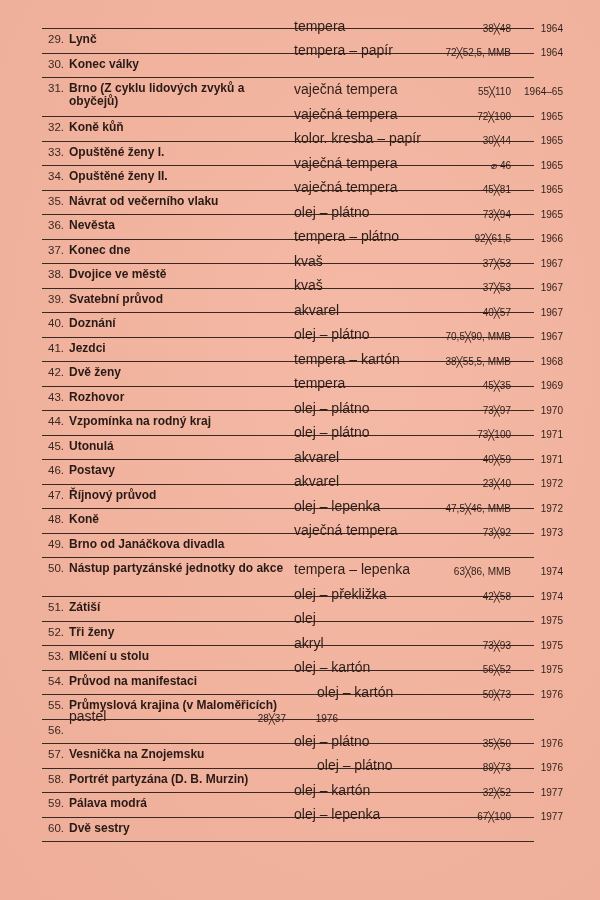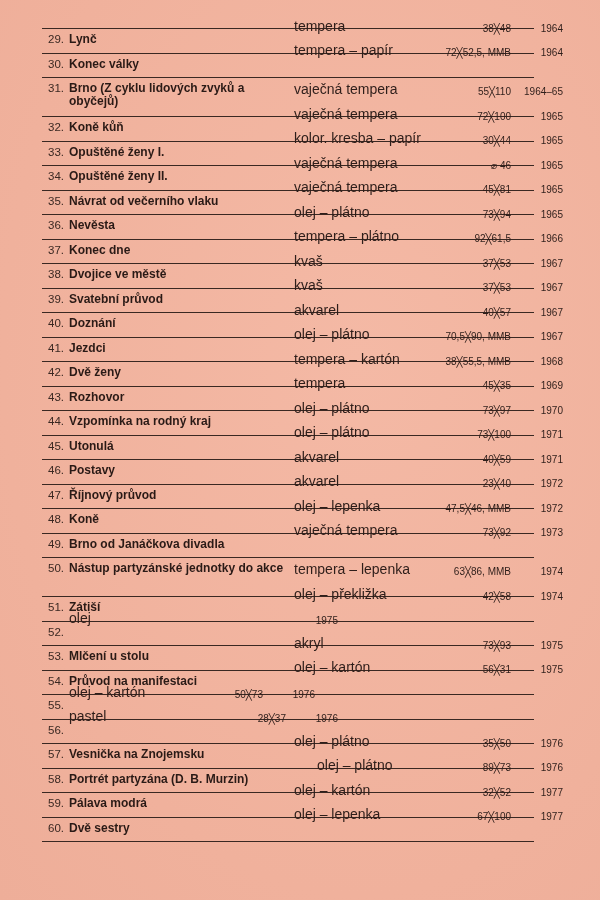--- a/index.html
+++ b/index.html
@@ -205,6 +205,7 @@
       </div>
     <div class="row">
         <span class="num">52.</span>
+        <span class="title">Tři ženy</span>
         <span class="medium" style="font-weight:normal">olej</span>
         <span class="size"></span>
         <span class="year">1975</span>

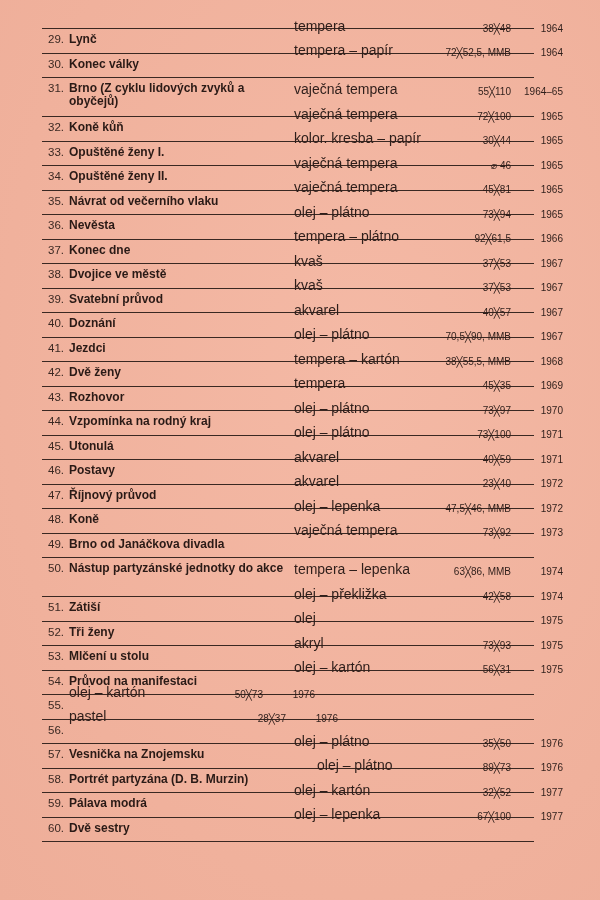--- a/index.html
+++ b/index.html
@@ -221,7 +221,7 @@
         <span class="num">54.</span>
         <span class="title">Průvod na manifestaci</span>
         <span class="medium">olej – kartón</span>
-        <span class="size">56╳31</span>
+        <span class="size">56╳52</span>
         <span class="year">1975</span>
       </div>
     <div class="row r55">

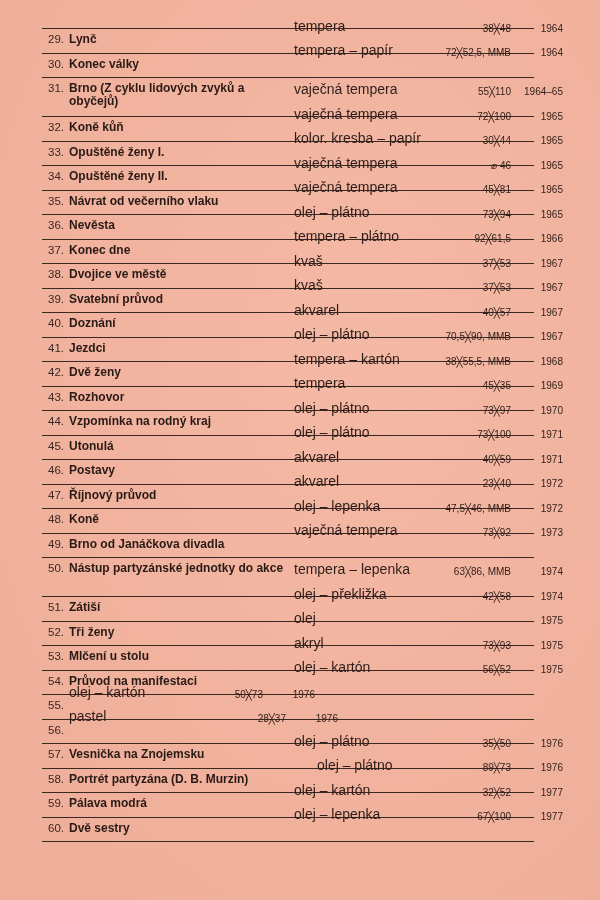--- a/index.html
+++ b/index.html
@@ -226,6 +226,7 @@
       </div>
     <div class="row r55">
         <span class="num">55.</span>
+        <span class="title">Průmyslová krajina (v Maloměřicích)</span>
         <span class="medium">olej – kartón</span>
         <span class="size">50╳73</span>
         <span class="year">1976</span>

